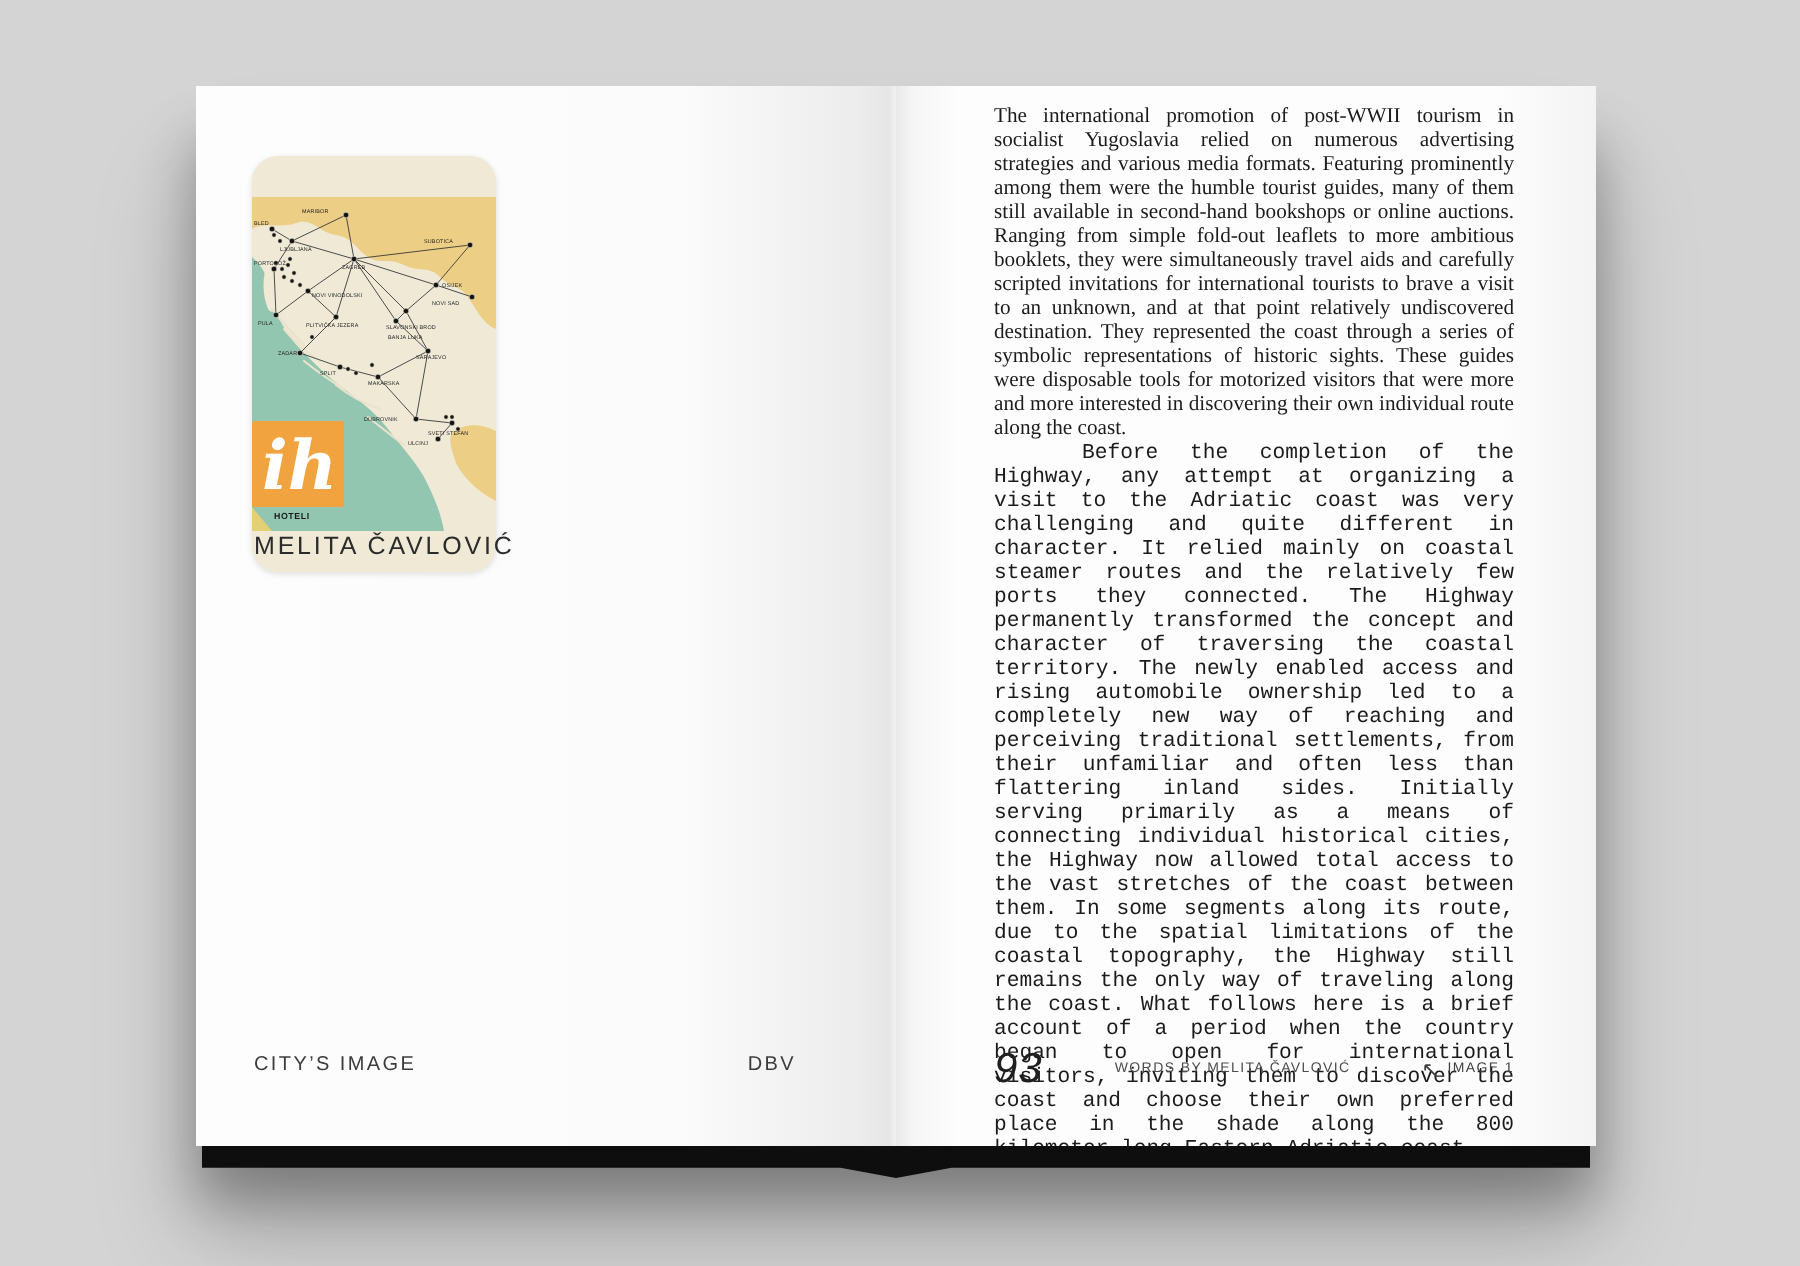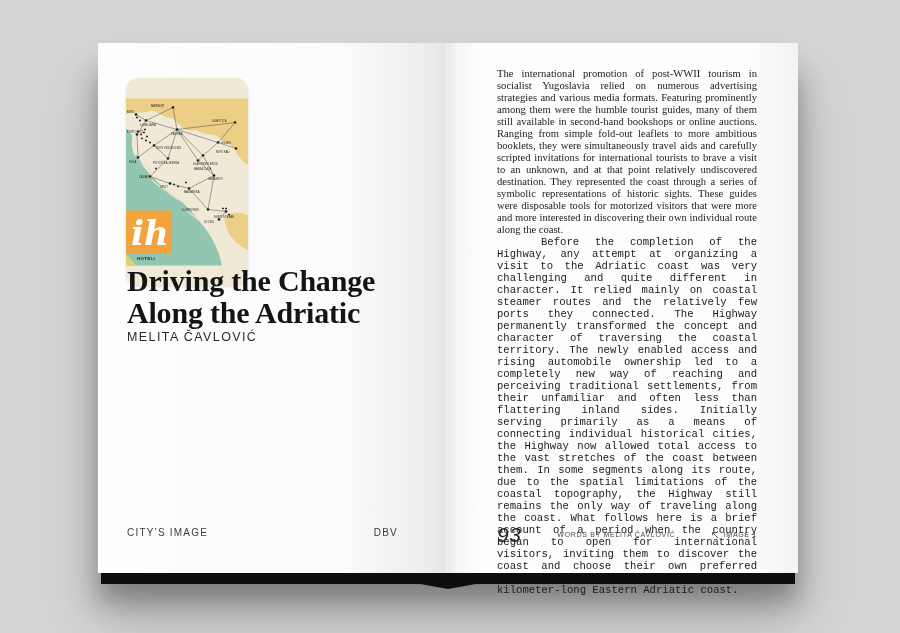--- a/index.html
+++ b/index.html
@@ -48,7 +48,7 @@
   }
   
   .body-text {
-    position:absolute; left:49px; top:25px; width:260px;
+    position:absolute; left:49px; top:10px; width:260px;
     font-family:"Liberation Serif", serif; font-size:10.6px; line-height:12px;
     color:#1b1b1b; text-align:justify;
     hyphens:auto; -webkit-hyphens:auto;

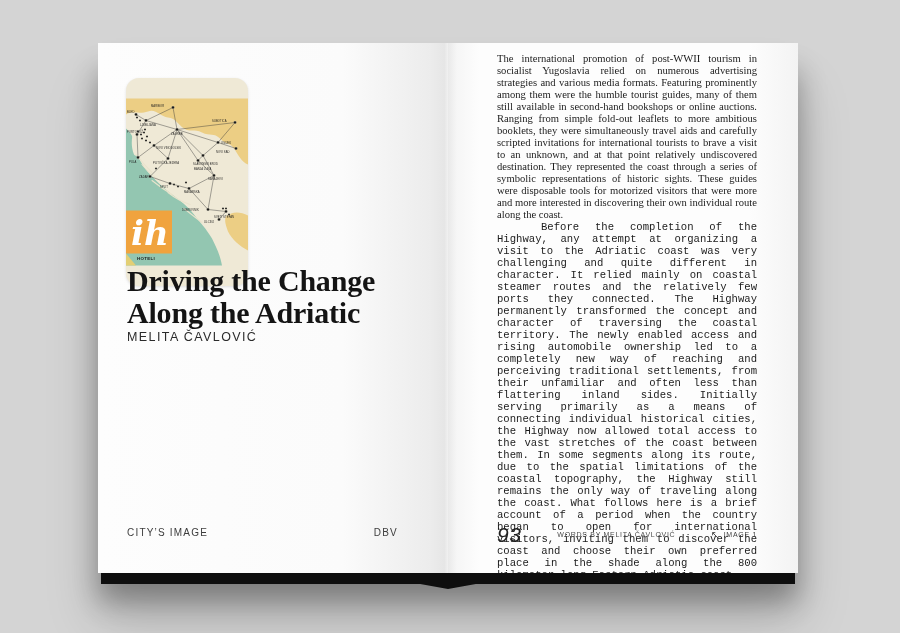--- a/index.html
+++ b/index.html
@@ -194,10 +194,6 @@
       </div>
 
       <div class="heading">
-        <div class="title">
-          <div>Driving the Change</div>
-          <div>Along the Adriatic</div>
-        </div>
         <div class="author">MELITA ČAVLOVIĆ</div>
       </div>
 

